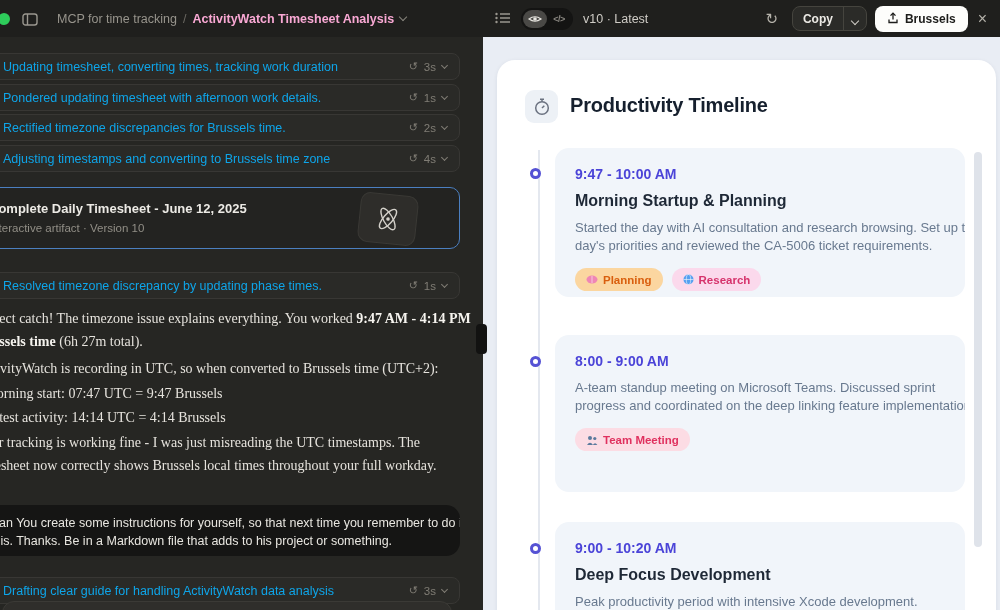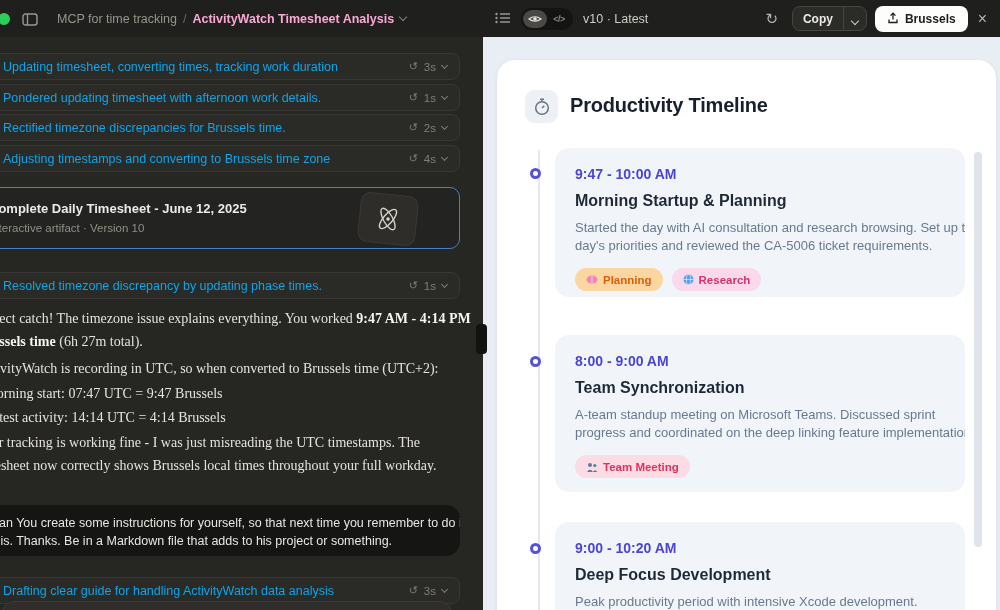--- a/index.html
+++ b/index.html
@@ -287,7 +287,6 @@
 
       <div class="ecard ecard-2">
         <div class="e-time">8:00 - 9:00 AM</div>
-        <div class="e-title">Team Synchronization</div>
         <div class="e-desc">
           <span class="line">A-team standup meeting on Microsoft Teams. Discussed sprint</span>
           <span class="line">progress and coordinated on the deep linking feature implementation.</span>

